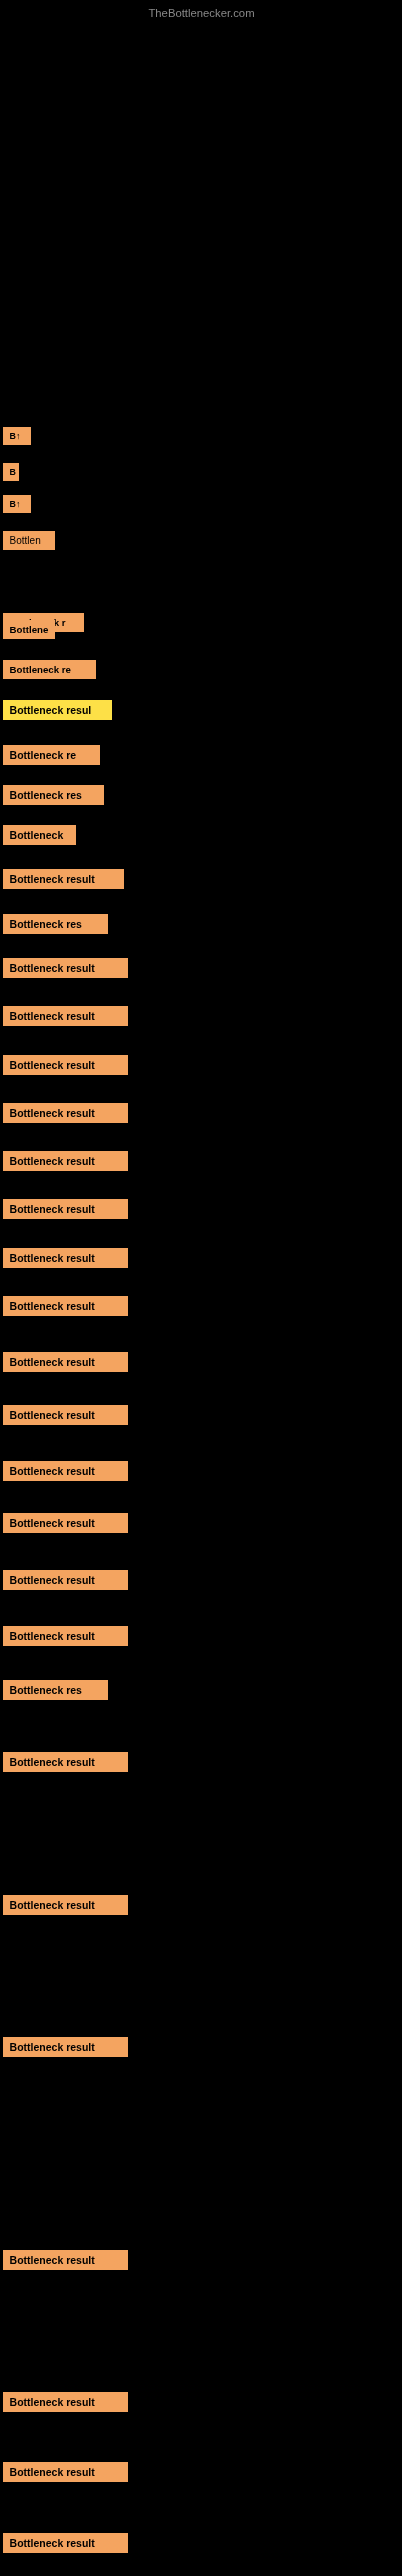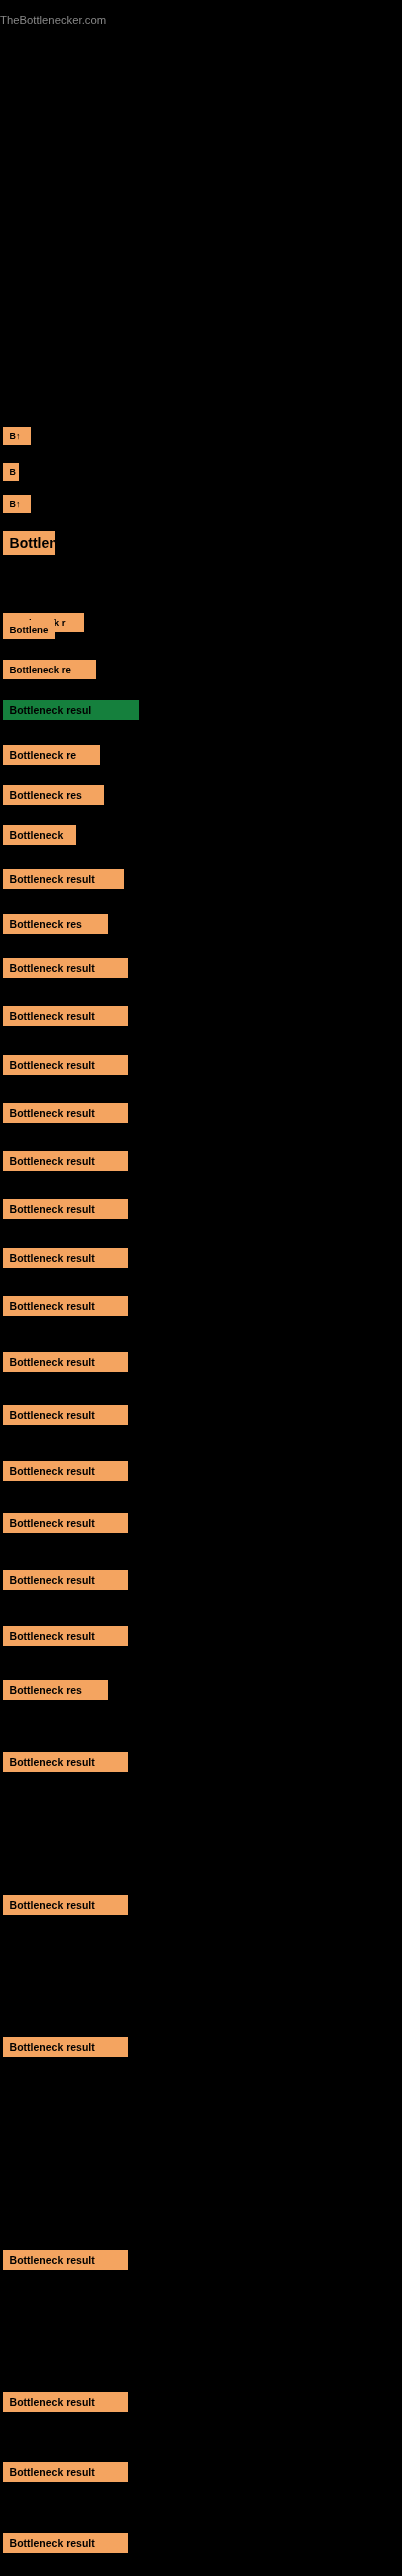--- a/index.html
+++ b/index.html
@@ -17,8 +17,8 @@
     .site-title {
       color: #888888;
       font-size: 11.3px;
-      text-align: left;
-      padding-top: 14px;
+      text-align: center;
+      padding-top: 7px;
       padding-bottom: 3.2px;
     }
   </style>

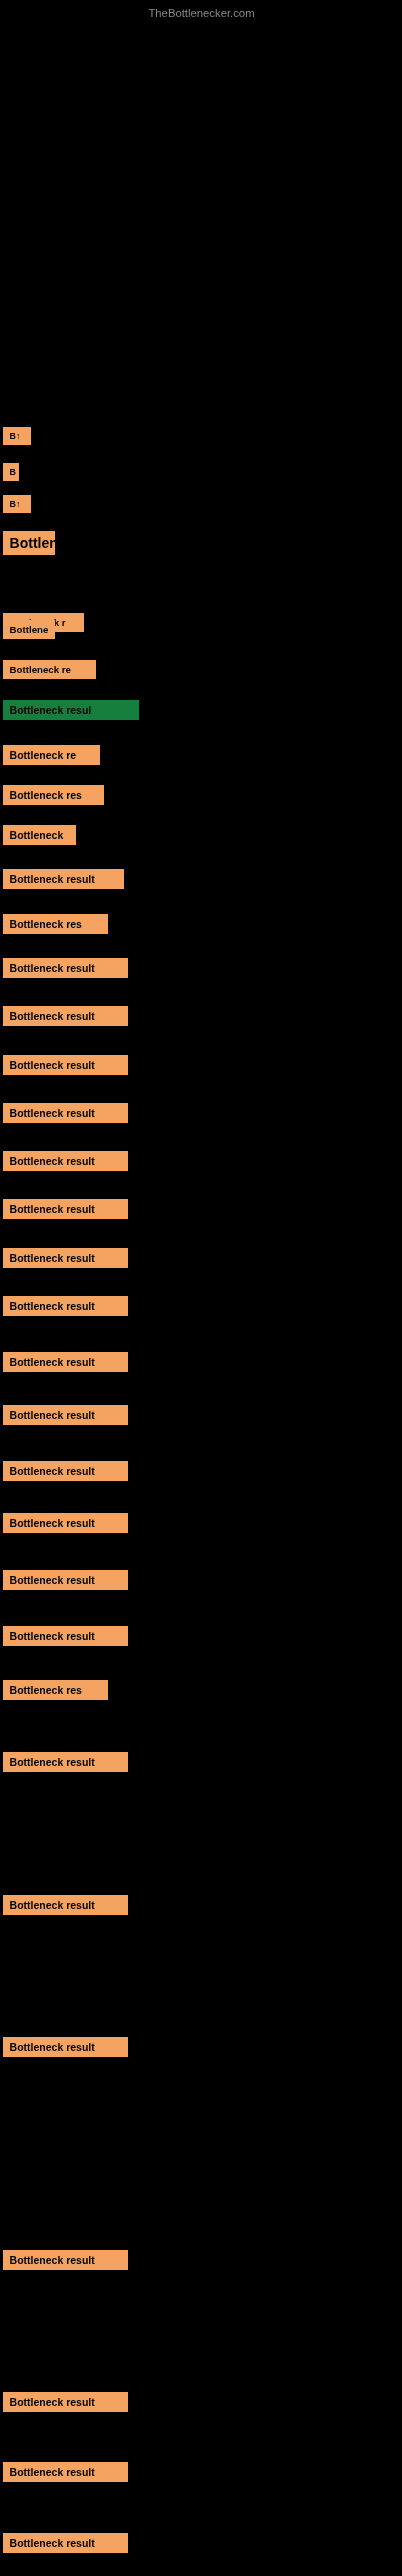--- a/index.html
+++ b/index.html
@@ -33,7 +33,7 @@
     <div style="position: absolute; top: 427px; left: 3.2px; background-color: rgb(244, 164, 96); color: rgb(0, 0, 0); font-size: 8.9px; font-weight: bold; padding: 4px 6.4px; width: 28px; white-space: nowrap; overflow: hidden;">B↑</div>
     <div style="position: absolute; top: 463px; left: 3.2px; background-color: rgb(244, 164, 96); color: rgb(0, 0, 0); font-size: 8.9px; font-weight: bold; padding: 4px 6.4px; width: 16px; white-space: nowrap; overflow: hidden;">B</div>
     <div style="position: absolute; top: 495px; left: 3.2px; background-color: rgb(244, 164, 96); color: rgb(0, 0, 0); font-size: 8.9px; font-weight: bold; padding: 4px 6.4px; width: 28px; white-space: nowrap; overflow: hidden;">B↑</div>
-    <div style="position: absolute; top: 531px; left: 3.2px; background-color: rgb(244, 164, 96); color: rgb(0, 0, 0); font-size: 14px; font-weight: bold; padding: 4px 6.4px; width: 52px; white-space: nowrap; overflow: hidden;">Bottlen</div>
+    <div style="position: absolute; top: 531px; left: 3.2px; background-color: rgb(244, 164, 96); color: rgb(0, 0, 0); font-size: 10px; font-weight: normal; padding: 4px 6.4px; width: 52px; white-space: nowrap; overflow: hidden;">Bottlen</div>
     <div style="position: absolute; top: 576px; left: 3.2px; background-color: rgb(244, 164, 96); color: rgb(0, 0, 0); font-size: 9.7px; font-weight: bold; padding: 4px 6.4px; width: 81px; white-space: nowrap; overflow: hidden; margin-top: 37px;">Bottleneck r</div>
     <div style="position: absolute; top: 620px; left: 3.2px; background-color: rgb(244, 164, 96); color: rgb(0, 0, 0); font-size: 9.7px; font-weight: bold; padding: 4px 6.4px; width: 52px; white-space: nowrap; overflow: hidden;">Bottlene</div>
     <div style="position: absolute; top: 660px; left: 3.2px; background-color: rgb(244, 164, 96); color: rgb(0, 0, 0); font-size: 9.7px; font-weight: bold; padding: 4px 6.4px; width: 93px; white-space: nowrap; overflow: hidden;">Bottleneck re</div>

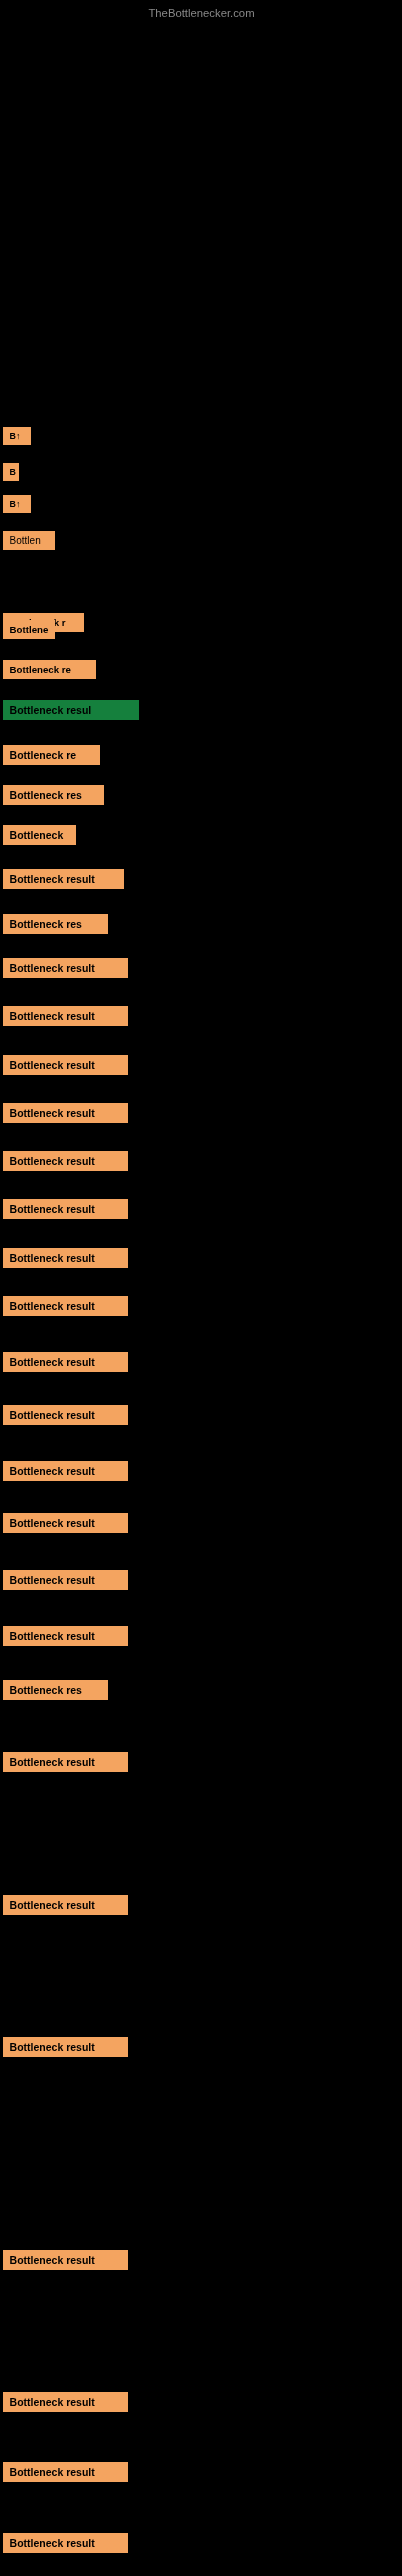--- a/index.html
+++ b/index.html
@@ -37,7 +37,7 @@
     <div style="position: absolute; top: 576px; left: 3.2px; background-color: rgb(244, 164, 96); color: rgb(0, 0, 0); font-size: 9.7px; font-weight: bold; padding: 4px 6.4px; width: 81px; white-space: nowrap; overflow: hidden; margin-top: 37px;">Bottleneck r</div>
     <div style="position: absolute; top: 620px; left: 3.2px; background-color: rgb(244, 164, 96); color: rgb(0, 0, 0); font-size: 9.7px; font-weight: bold; padding: 4px 6.4px; width: 52px; white-space: nowrap; overflow: hidden;">Bottlene</div>
     <div style="position: absolute; top: 660px; left: 3.2px; background-color: rgb(244, 164, 96); color: rgb(0, 0, 0); font-size: 9.7px; font-weight: bold; padding: 4px 6.4px; width: 93px; white-space: nowrap; overflow: hidden;">Bottleneck re</div>
-    <div style="position: absolute; top: 700px; left: 3.2px; background-color: #15803d; color: rgb(0, 0, 0); font-size: 10.5px; font-weight: bold; padding: 4px 6.4px; width: 136px; white-space: nowrap; overflow: hidden;">Bottleneck resul</div>
+    <div style="position: absolute; top: 700px; left: 3.2px; background-color: #fde047; color: rgb(0, 0, 0); font-size: 10.5px; font-weight: bold; padding: 4px 6.4px; width: 109px; white-space: nowrap; overflow: hidden;">Bottleneck resul</div>
     <div style="position: absolute; top: 745px; left: 3.2px; background-color: rgb(244, 164, 96); color: rgb(0, 0, 0); font-size: 10.5px; font-weight: bold; padding: 4px 6.4px; width: 97px; white-space: nowrap; overflow: hidden;">Bottleneck re</div>
     <div style="position: absolute; top: 785px; left: 3.2px; background-color: rgb(244, 164, 96); color: rgb(0, 0, 0); font-size: 10.5px; font-weight: bold; padding: 4px 6.4px; width: 101px; white-space: nowrap; overflow: hidden;">Bottleneck res</div>
     <div style="position: absolute; top: 825px; left: 3.2px; background-color: rgb(244, 164, 96); color: rgb(0, 0, 0); font-size: 10.5px; font-weight: bold; padding: 4px 6.4px; width: 73px; white-space: nowrap; overflow: hidden;">Bottleneck</div>

